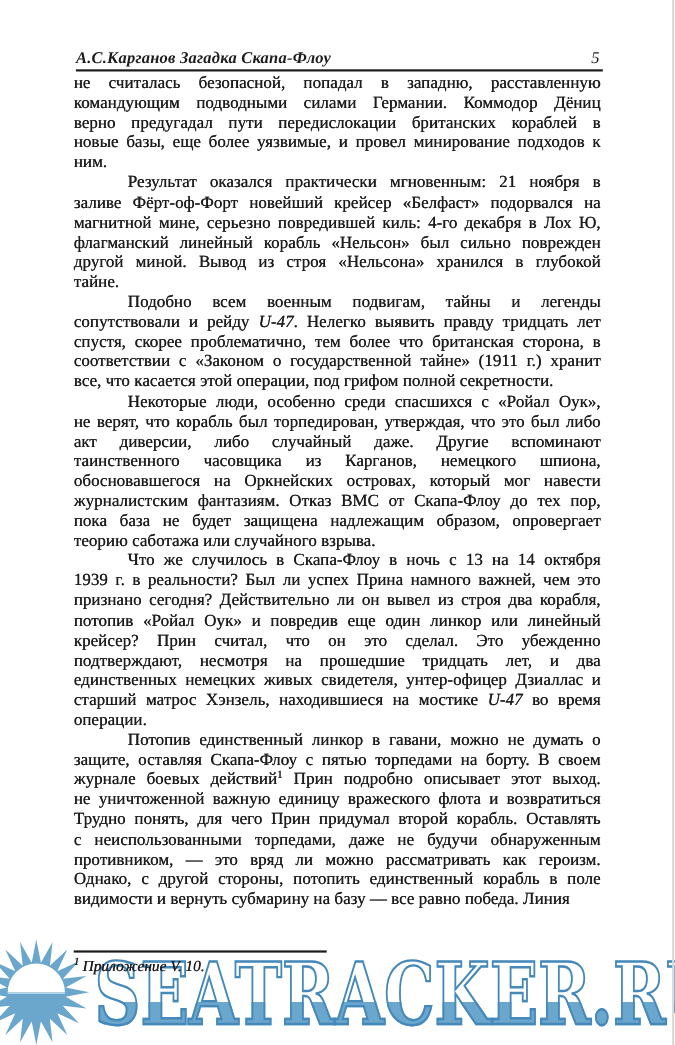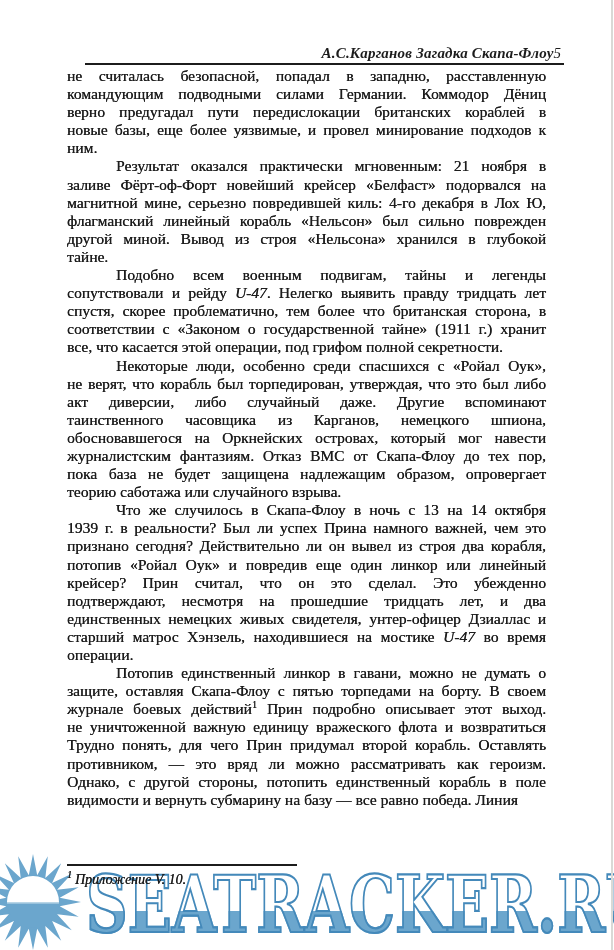--- a/index.html
+++ b/index.html
@@ -13,8 +13,8 @@
 
   
   .header {
-    position: absolute; left: 85px; top: 45px; width: 479px;
-    display: flex; justify-content: flex-end; align-items: flex-end;
+    position: absolute; left: 69px; top: 45px; width: 479px;
+    display: flex; justify-content: space-between; align-items: flex-end;
     font-style: italic; font-size: 15px; color: #1c1c1c;
     border-bottom: 2px solid #1c1c1c; padding-bottom: 1px;
     z-index: 2;

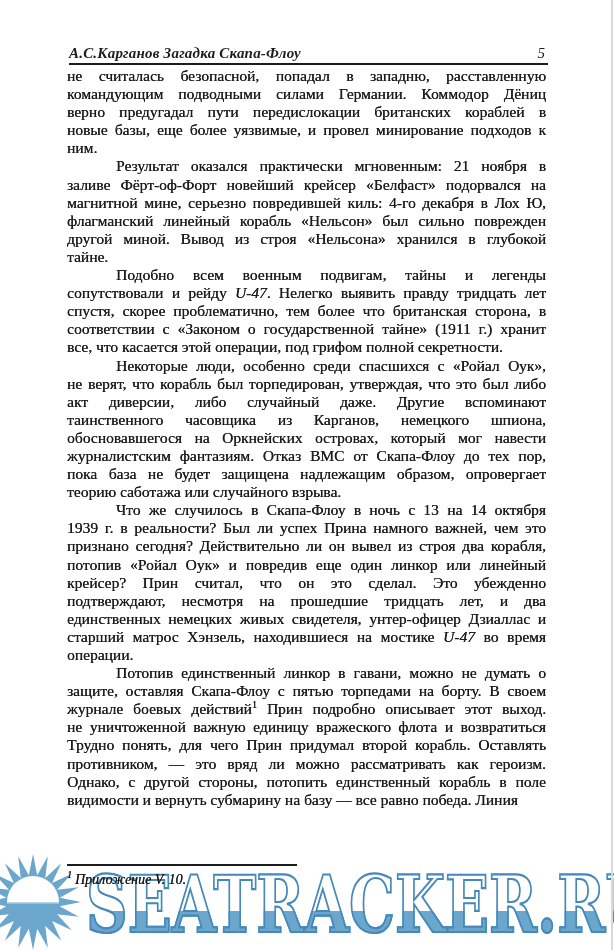--- a/index.html
+++ b/index.html
@@ -139,6 +139,7 @@
         <div class="line">журнале боевых действий<sup>1</sup> Прин подробно описывает этот выход.</div>
         <div class="line">не уничтоженной важную единицу вражеского флота и возвратиться</div>
         <div class="line">Трудно понять, для чего Прин придумал второй корабль. Оставлять</div>
+        <div class="line">с неиспользованными торпедами, даже не будучи обнаруженным</div>
         <div class="line">противником, — это вряд ли можно рассматривать как героизм.</div>
         <div class="line">Однако, с другой стороны, потопить единственный корабль в поле</div>
         <div class="line last">видимости и вернуть субмарину на базу — все равно победа. Линия</div>

